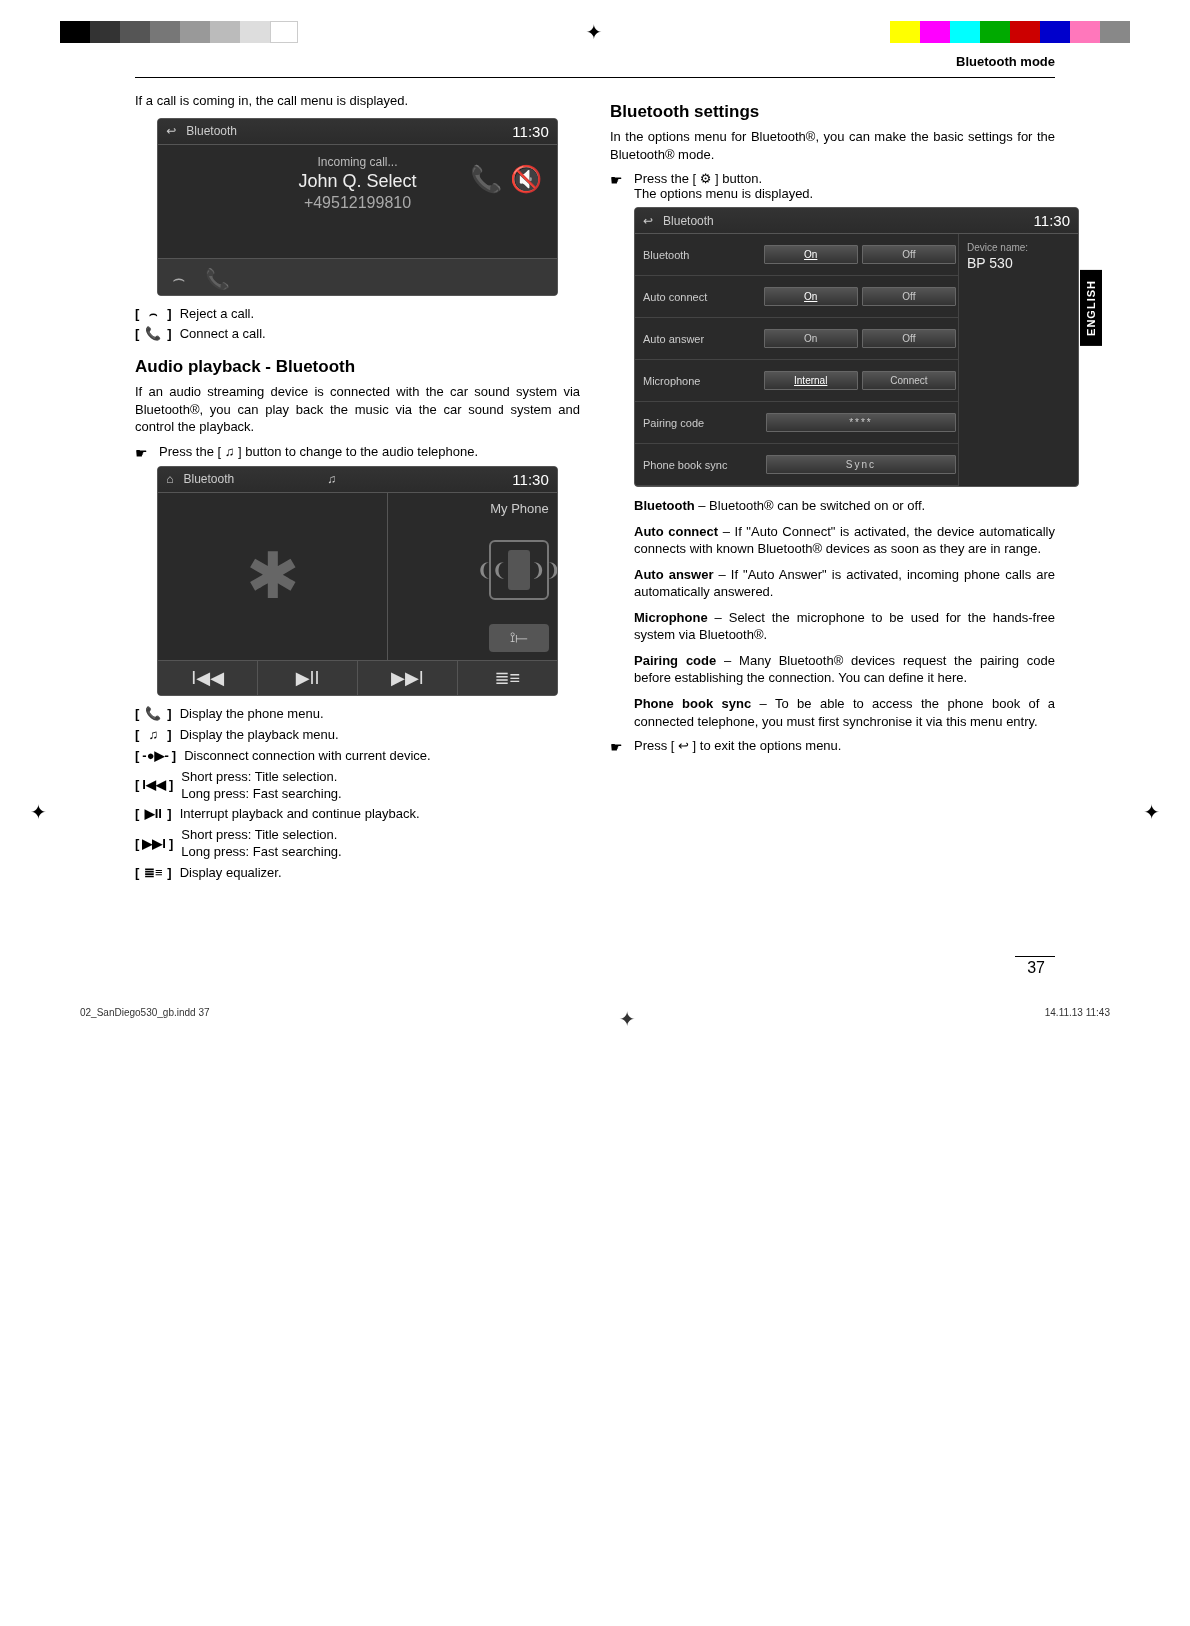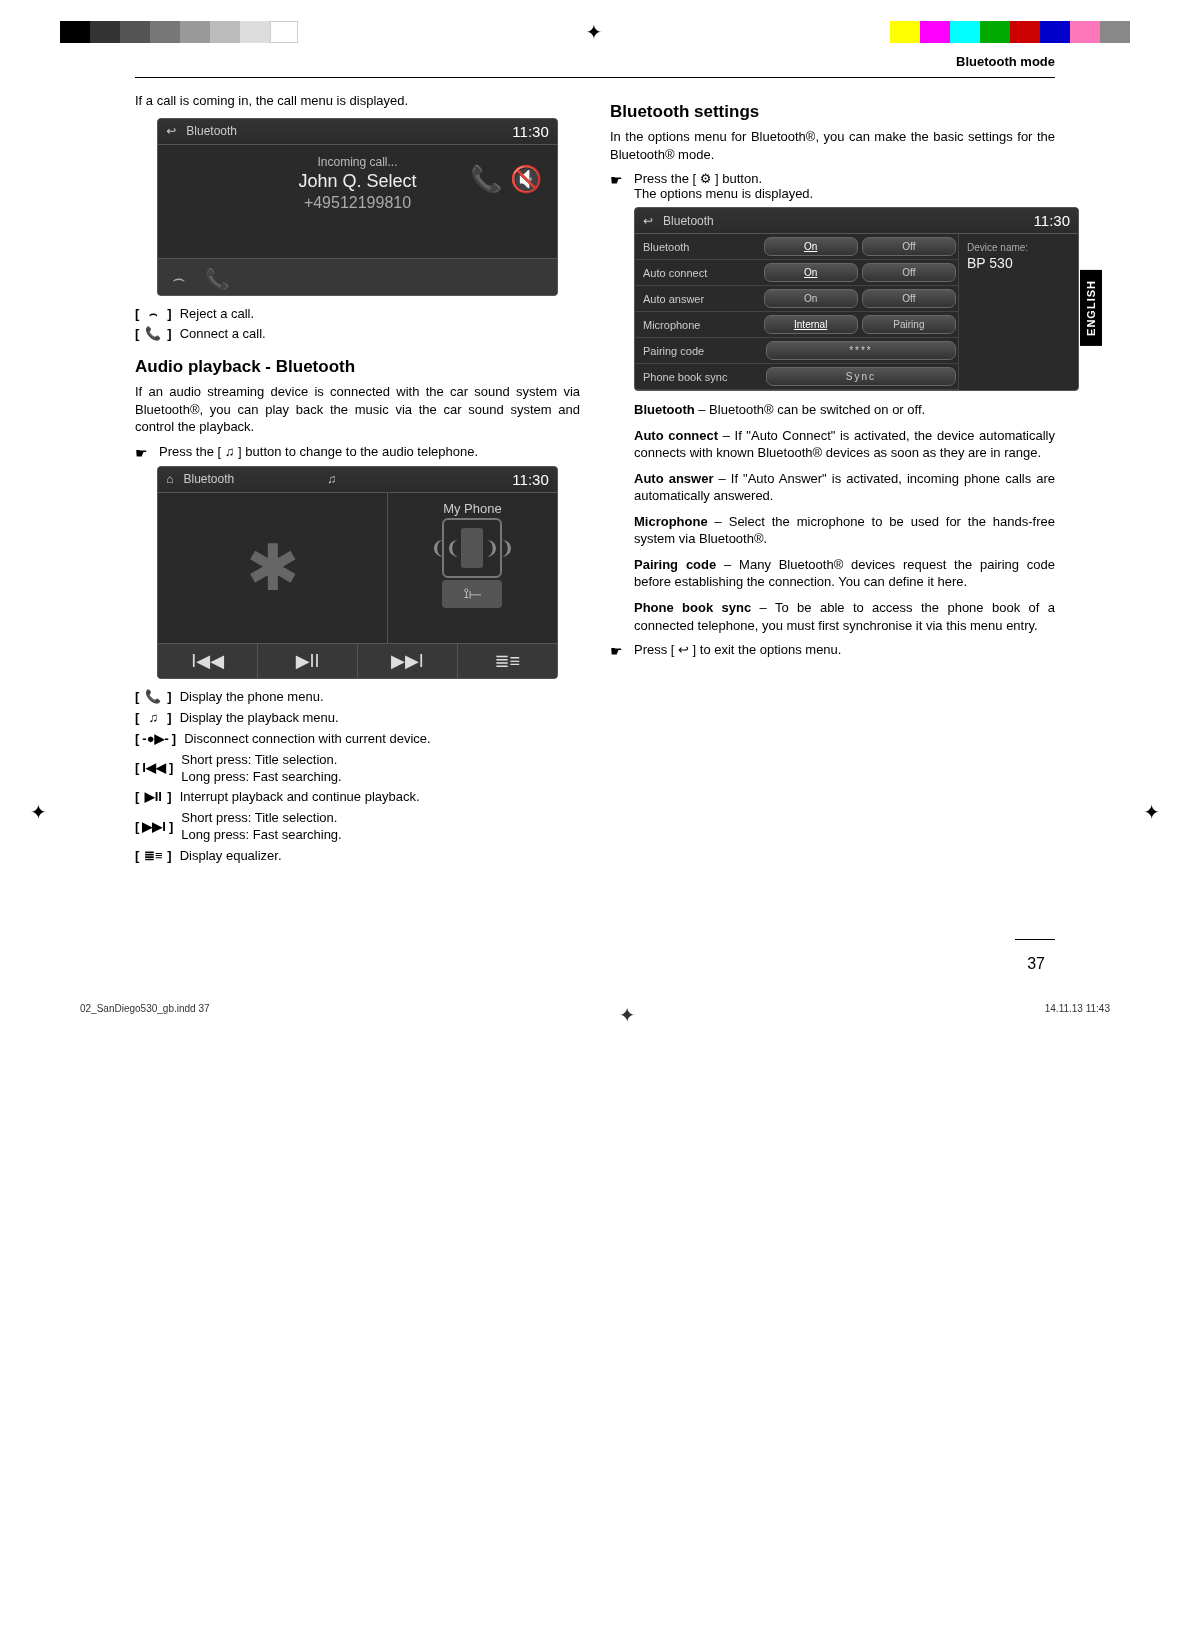--- a/index.html
+++ b/index.html
@@ -112,8 +112,8 @@
   .set-row { display: flex; align-items: center; border-bottom: 1px solid #444; }
   .set-row .sl { flex: 1.2; padding: 6px 8px; color: #ccc; }
   .pill {
-    flex: 1; margin: 3px 2px; text-align: center; padding: 3px 0;
-    background: linear-gradient(#555,#333); border-radius: 7px;
+    flex: 1; margin: 11px 2px; text-align: center; padding: 3px 0;
+    background: linear-gradient(#555,#333); border-radius: 1px;
     font-size: 10px; color: #ccc; border: 1px solid #666;
   }
   .pill.active { color: #fff; text-decoration: underline; }

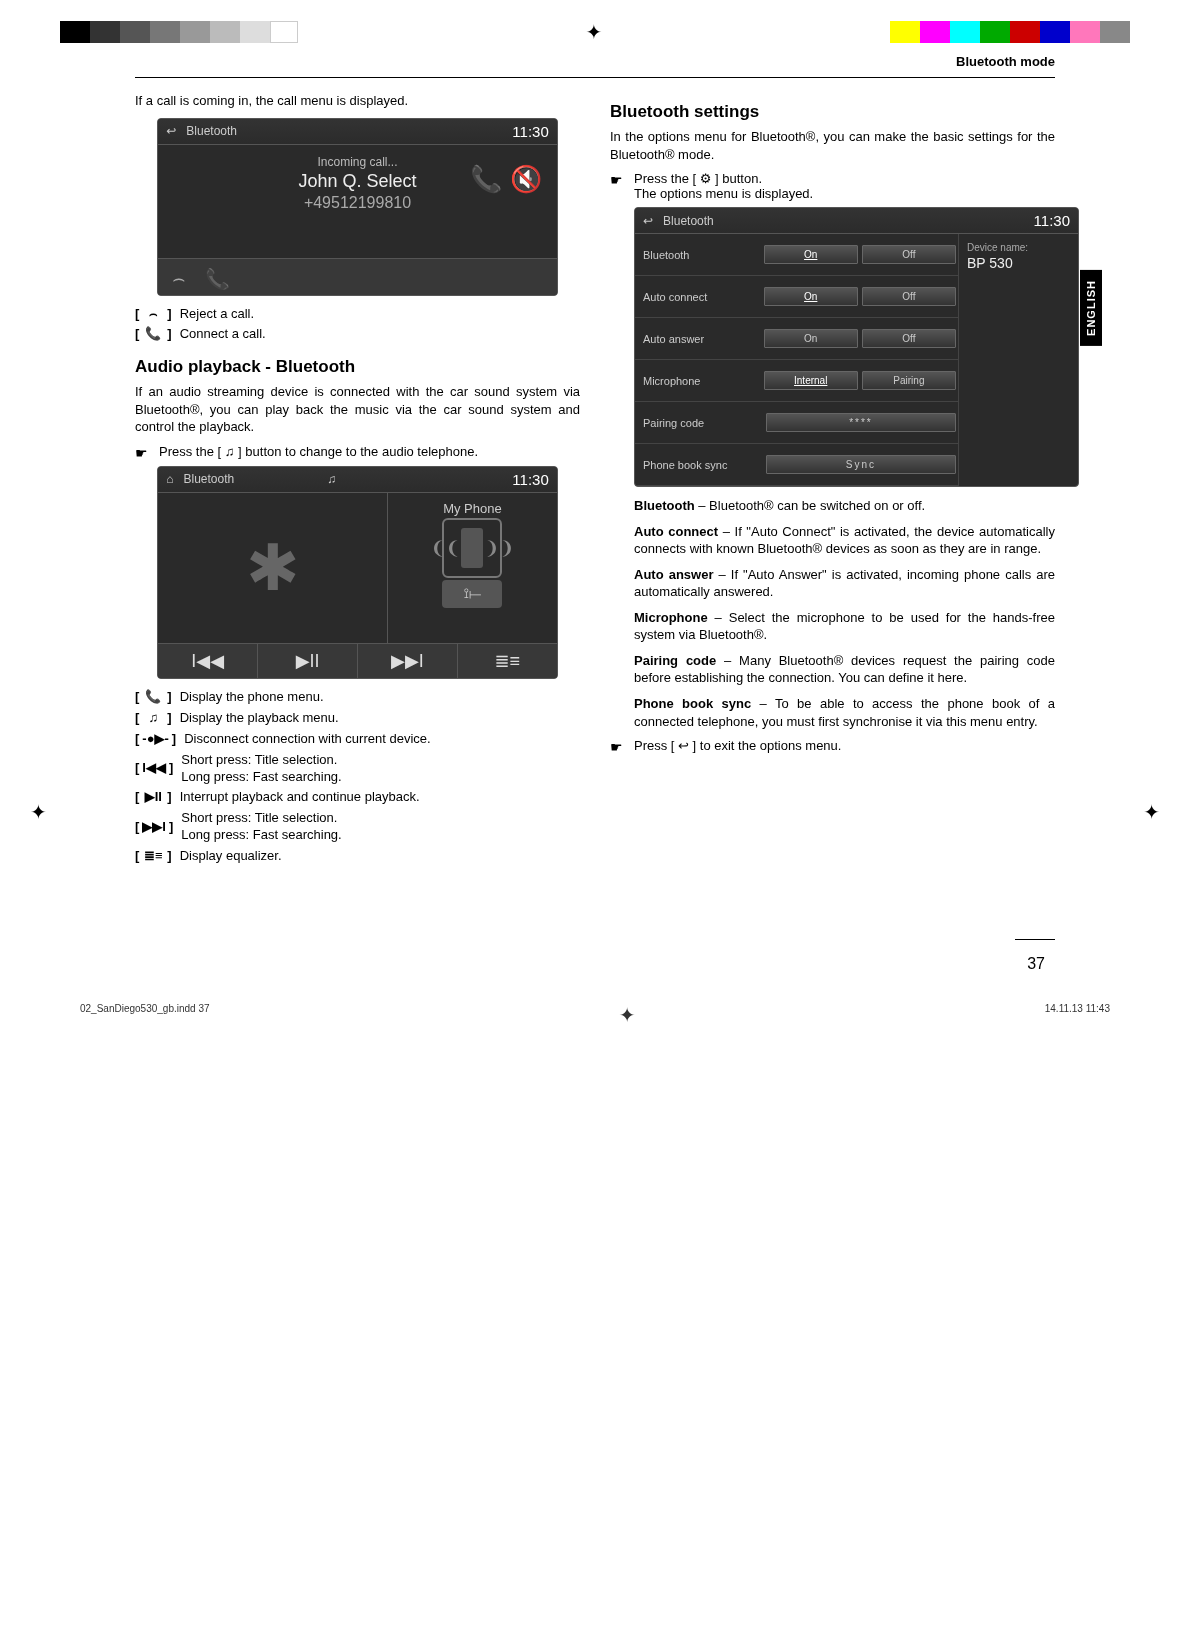--- a/index.html
+++ b/index.html
@@ -325,7 +325,7 @@
             <div class="set-row">
               <div class="sl">Microphone</div>
               <div class="pill active">Internal</div>
-              <div class="pill">Pairing</div>
+              <div class="pill">Connect</div>
             </div>
             <div class="set-row">
               <div class="sl">Pairing code</div>

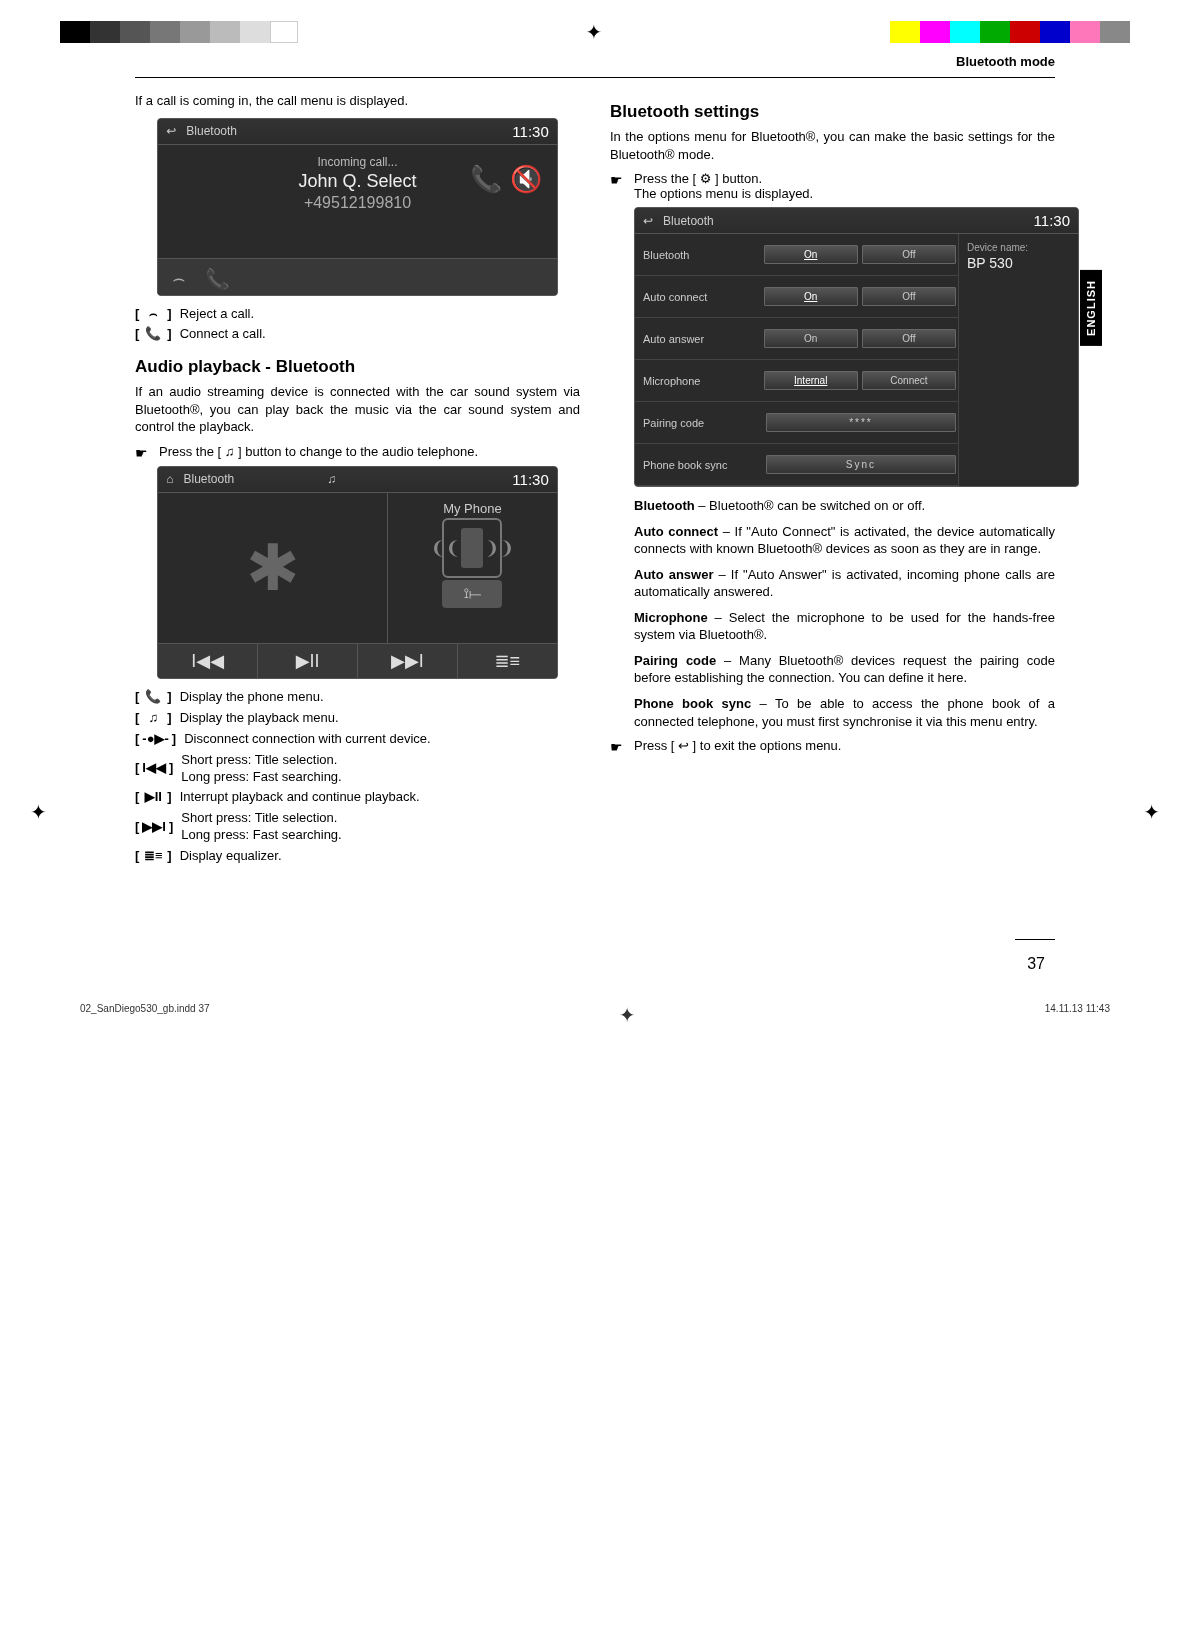--- a/index.html
+++ b/index.html
@@ -84,7 +84,7 @@
   .audio-left { flex: 3; display: flex; align-items: center; justify-content: center; }
   .audio-right {
     flex: 2; border-left: 1px solid #555; padding: 8px;
-    display: flex; flex-direction: column; align-items: center; gap: 2px;
+    display: flex; flex-direction: column; align-items: flex-end; gap: 24px;
   }
   .bt-big { font-size: 64px; color: #666; }
   .phone-icon-box {

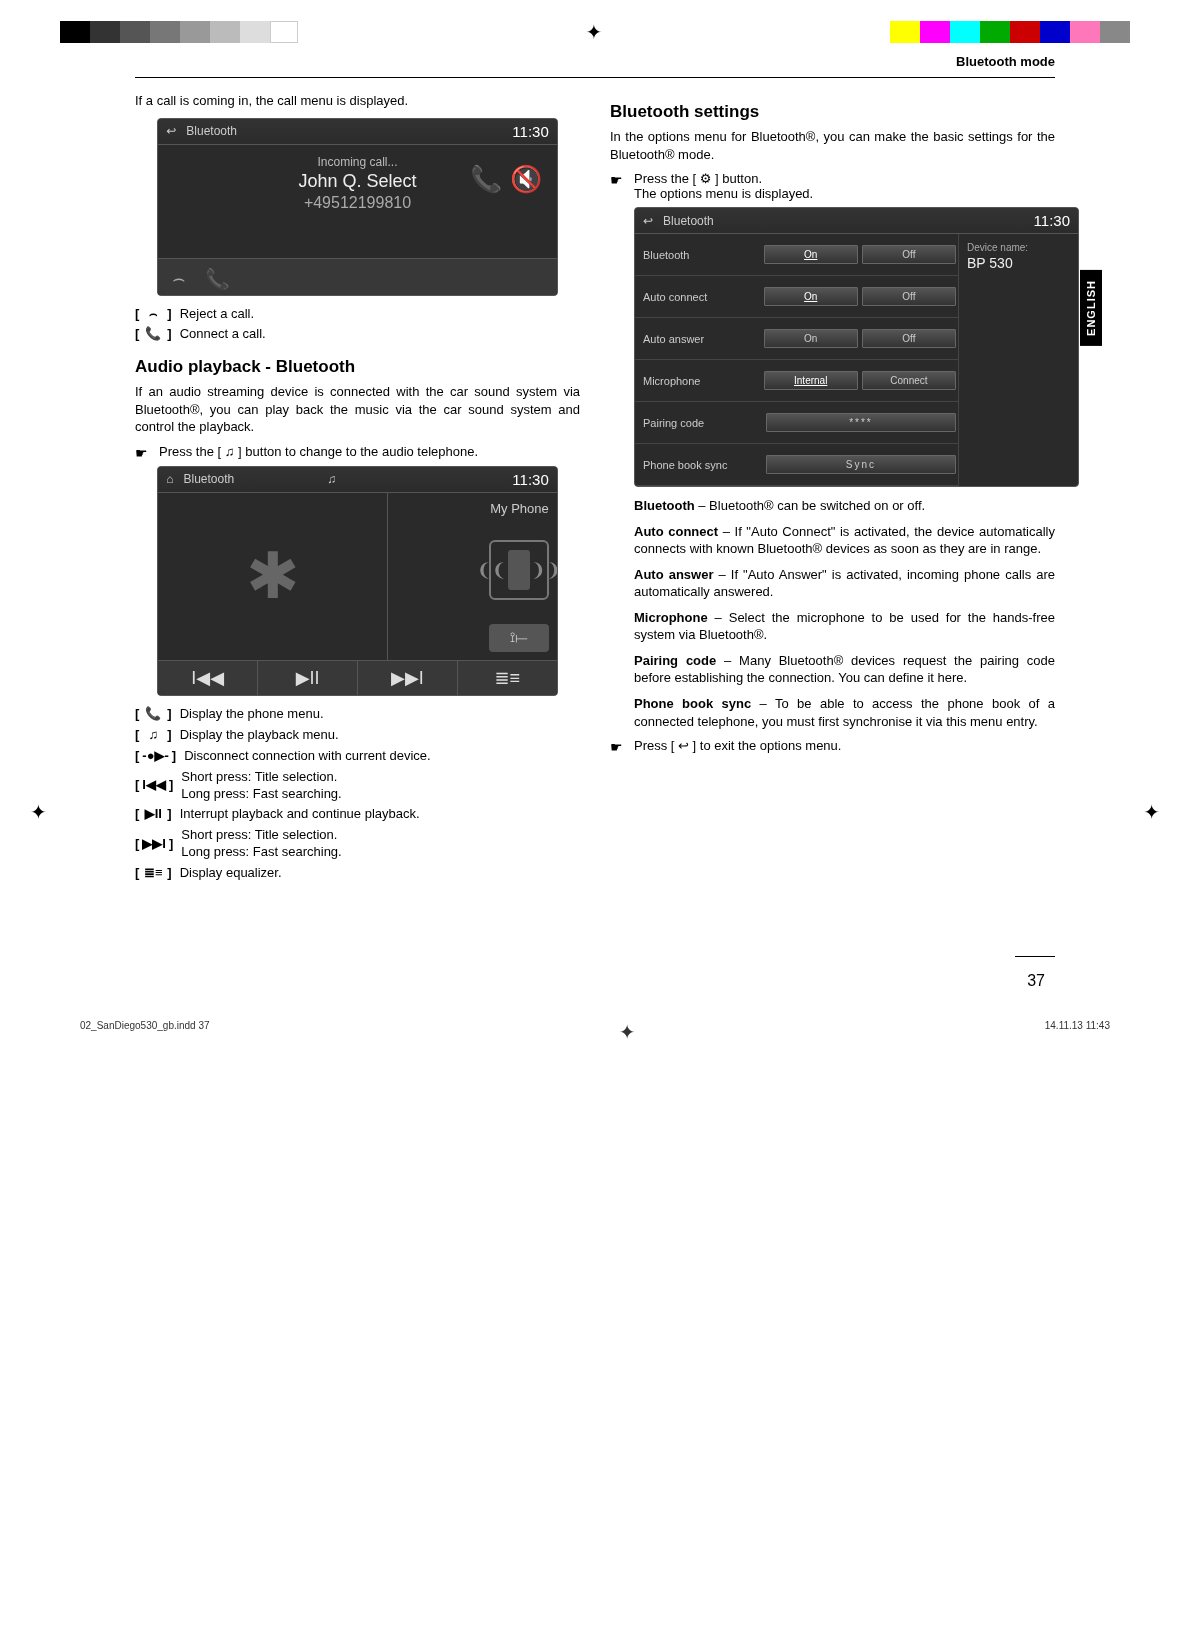--- a/index.html
+++ b/index.html
@@ -135,7 +135,7 @@
   }
   .page-num {
     text-align: right; font-size: 16px; margin-top: 60px; padding-right: 10px;
-    border-top: 1px solid #000; padding-top: 15px; width: 40px; margin-left: auto;
+    border-top: 1px solid #000; padding-top: 2px; width: 40px; margin-left: auto;
   }
   .footer {
     display: flex; justify-content: space-between; font-size: 10px;

